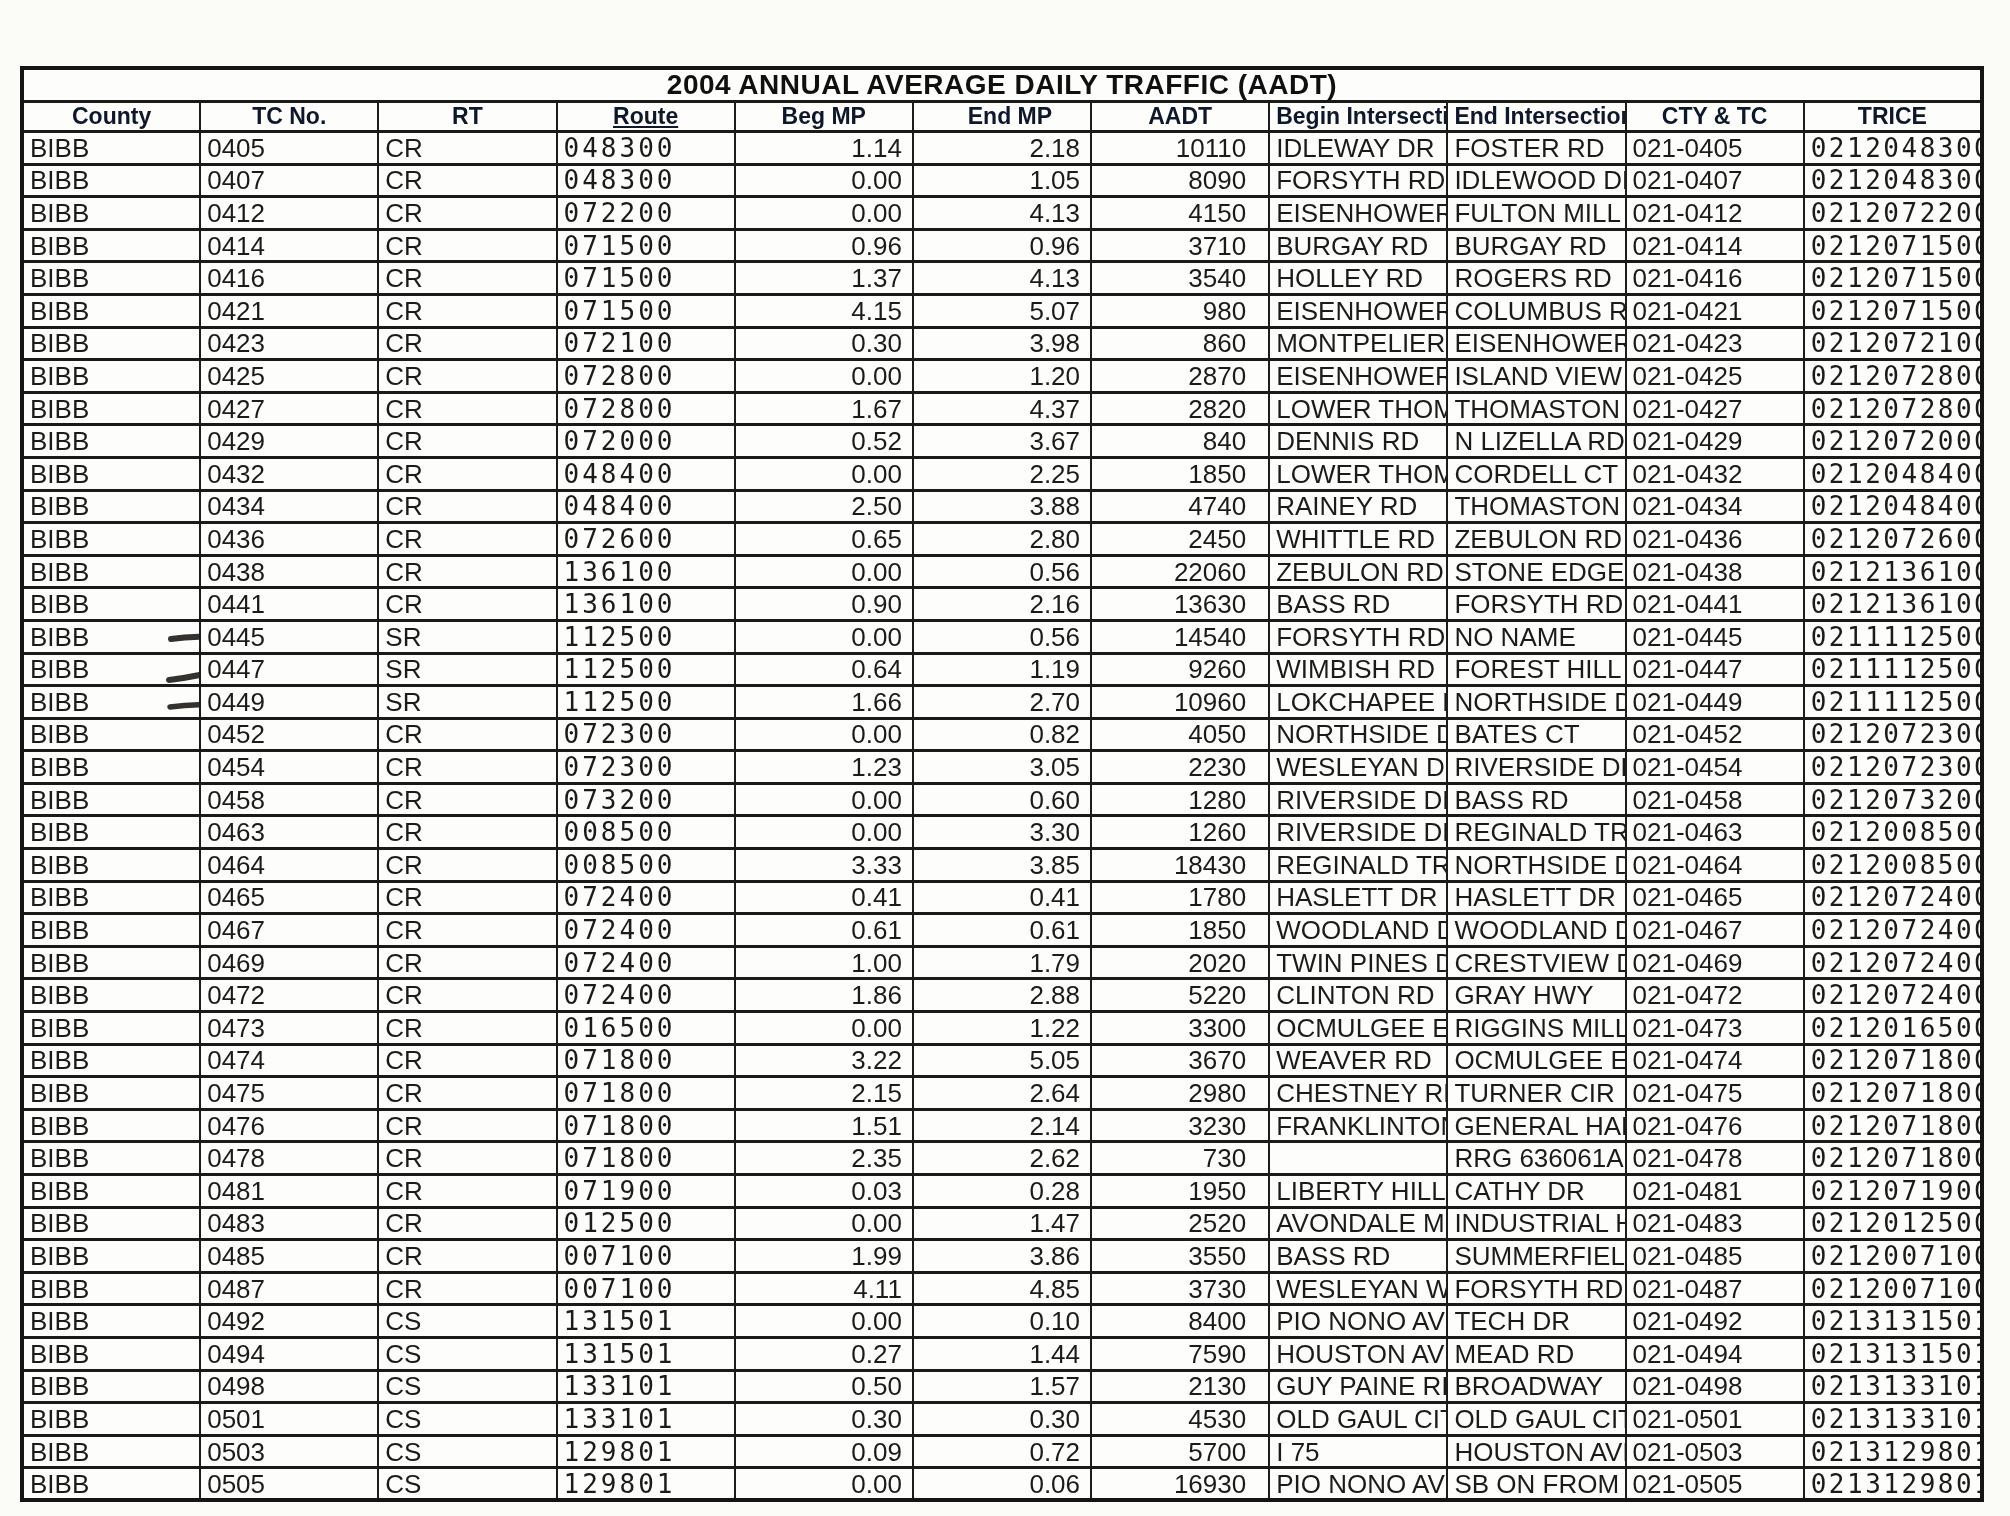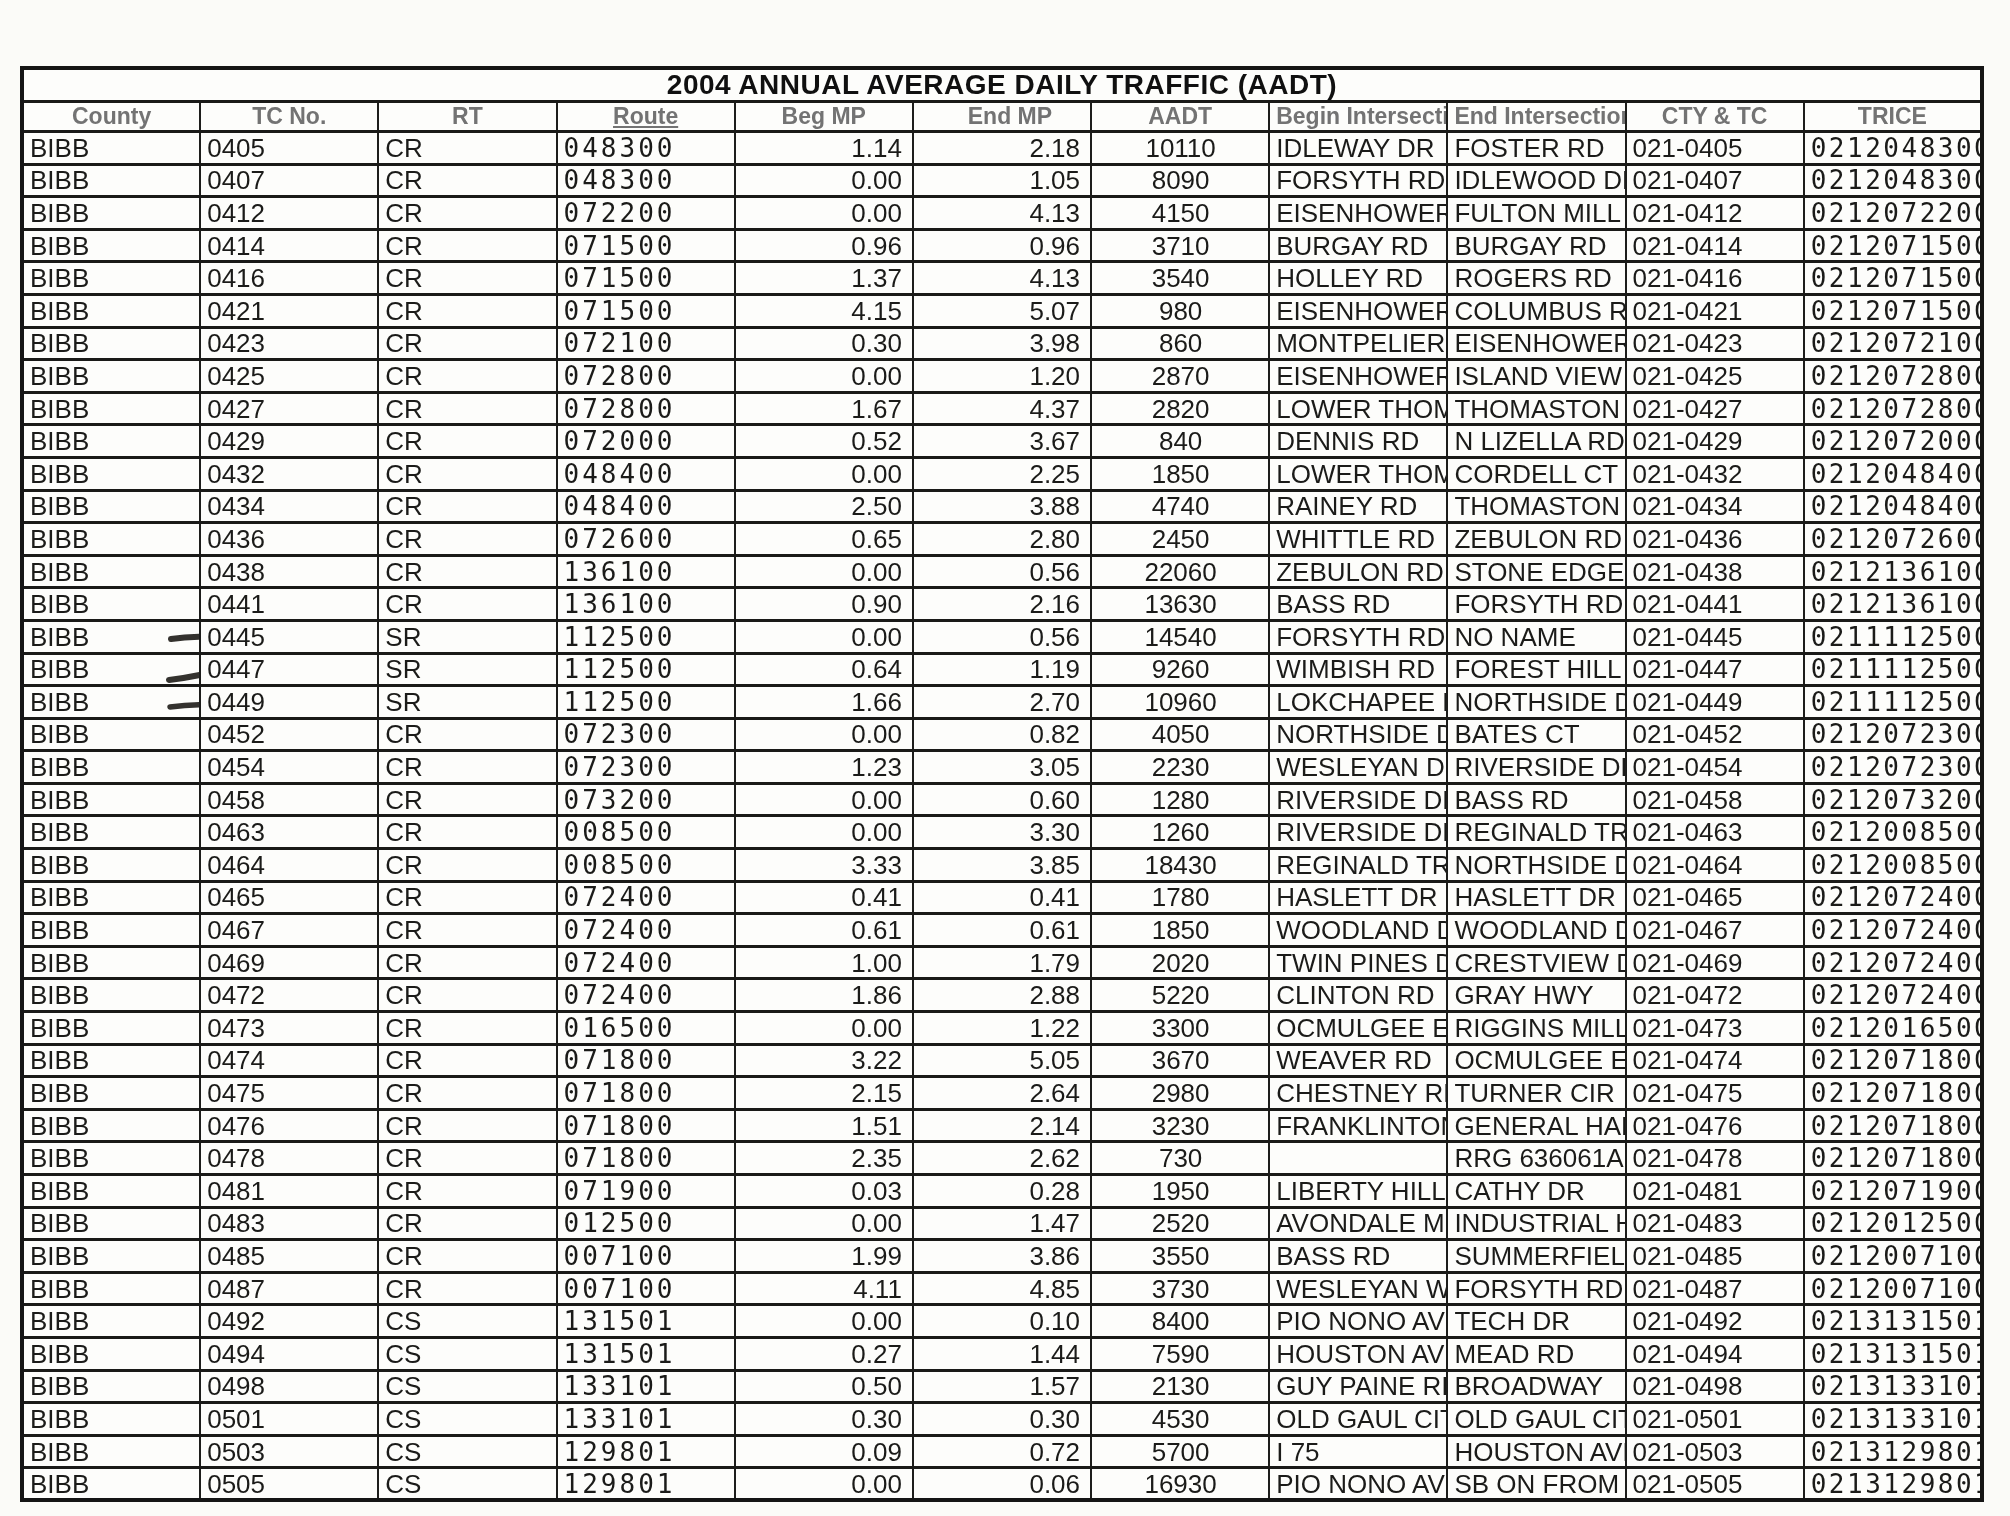--- a/index.html
+++ b/index.html
@@ -44,7 +44,7 @@
     font-size:23px;
     font-weight:700;
     text-align:center;
-    color:#737373;
+    color:#0f172a;
   }
   tr.data-row{height:32.6px;margin-top:48px;}
   tr.data-row td{font-size:26px;color:#1b1b19;}

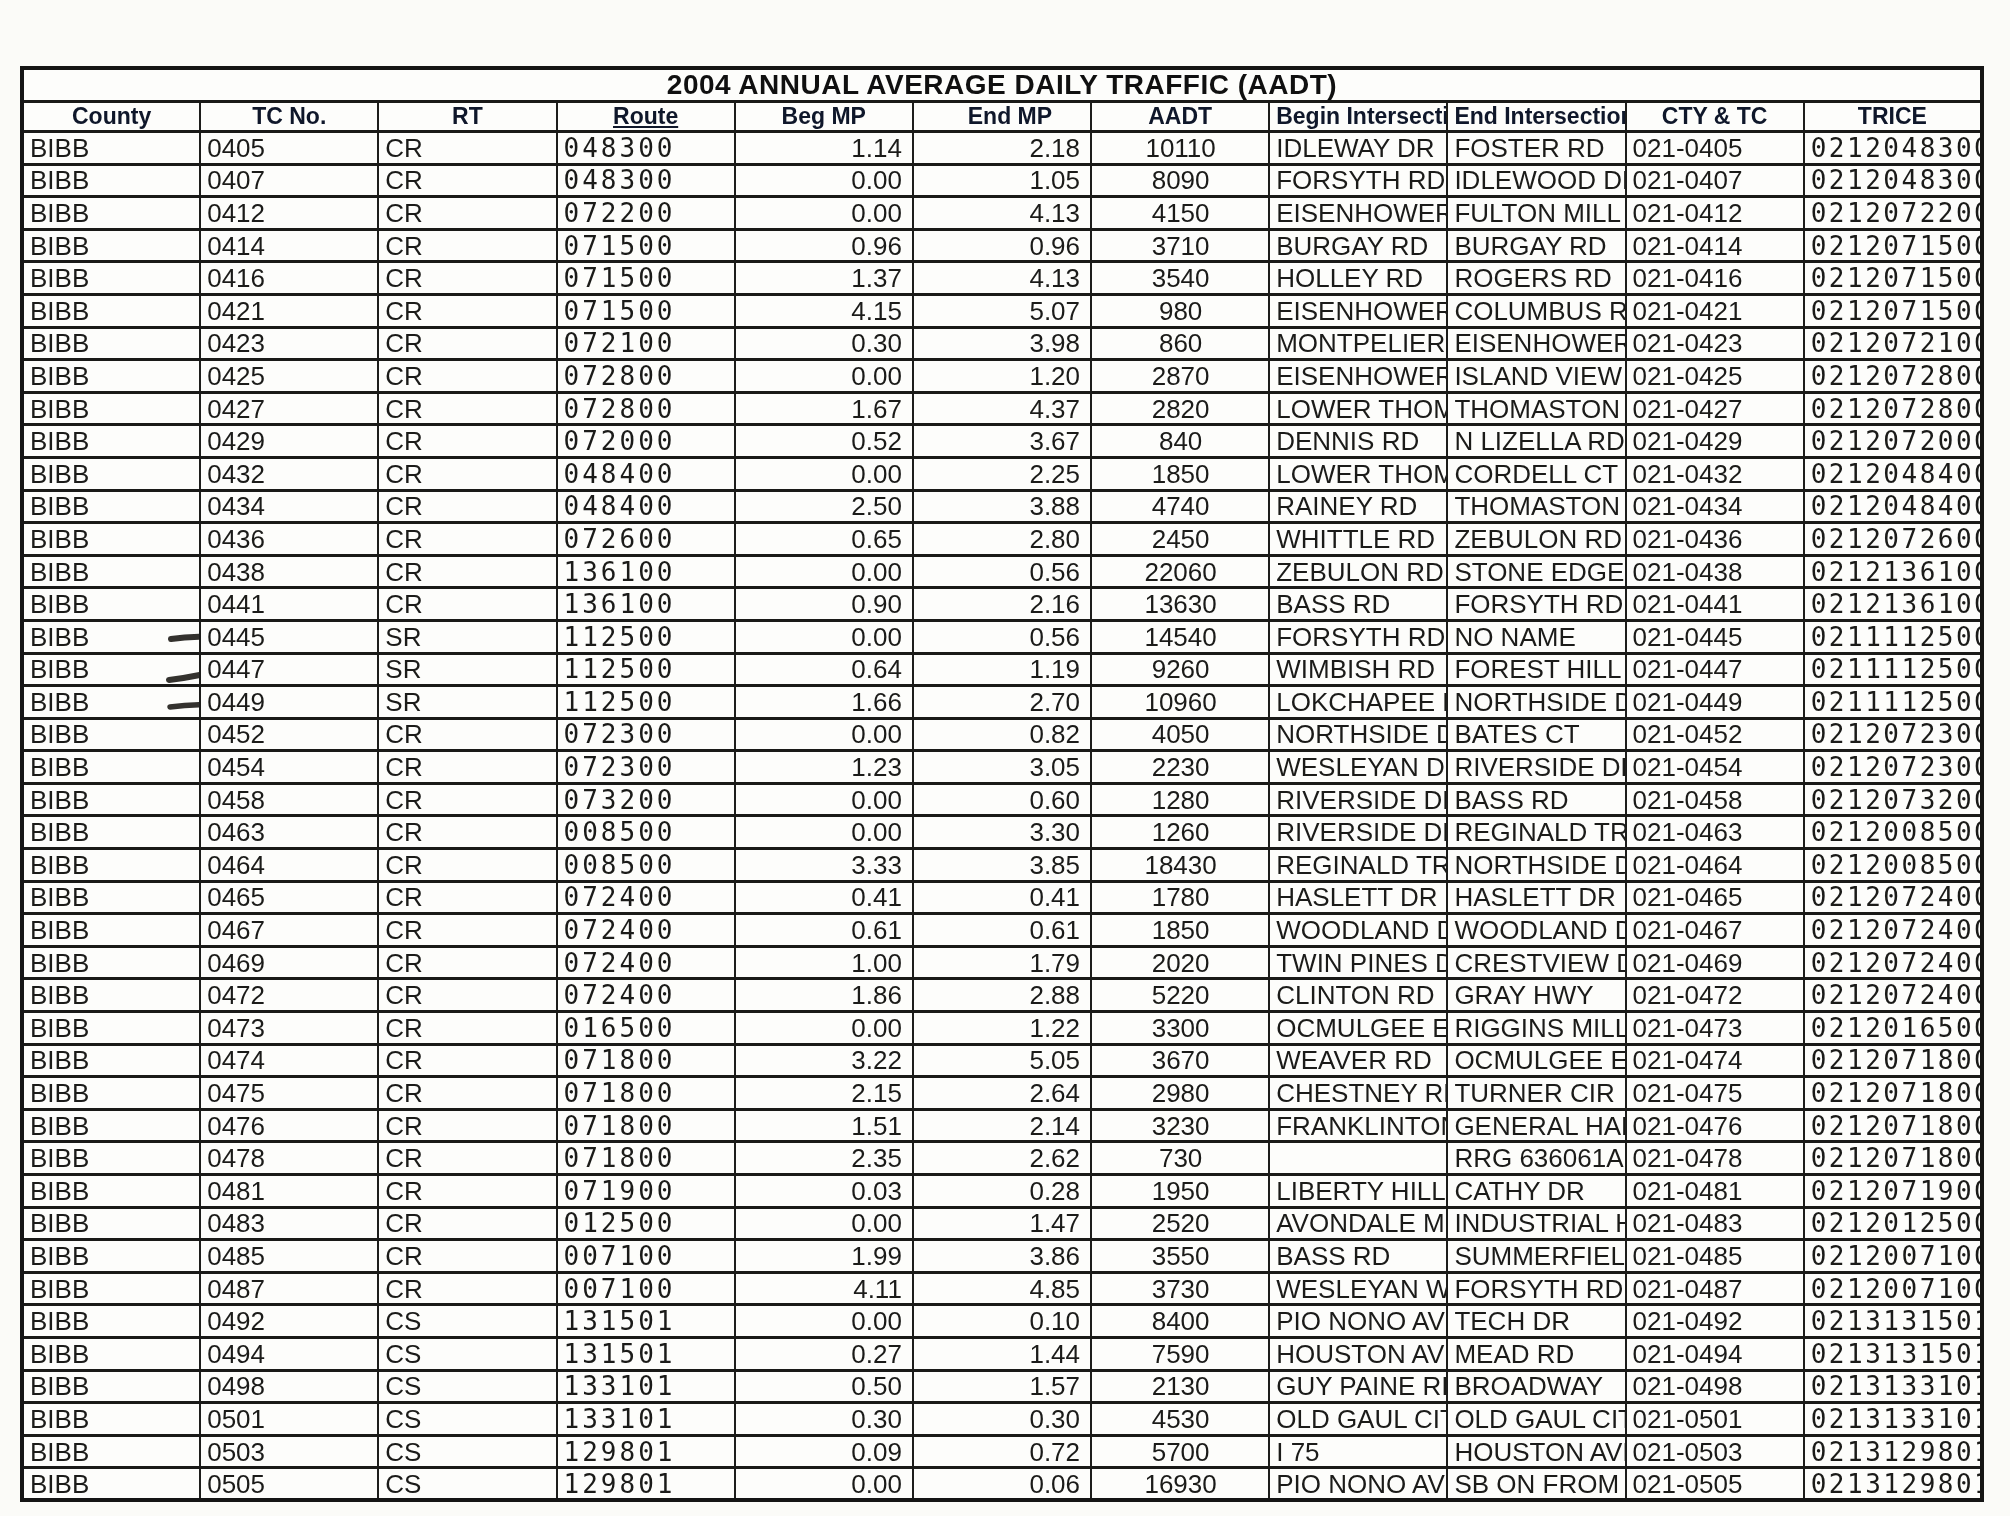--- a/index.html
+++ b/index.html
@@ -61,7 +61,7 @@
   }
   td.c-rclink{letter-spacing:2.5px;}
   td.c-beg,td.c-end{text-align:right;padding-right:10px;}
-  td.c-aadt{text-align:center;padding-right:5px;}
+  td.c-aadt{text-align:right;padding-right:22px;}
   td.c-bint,td.c-eint{text-align:left;}
   td.c-ctytc{text-align:left;font-size:26px;}
   

